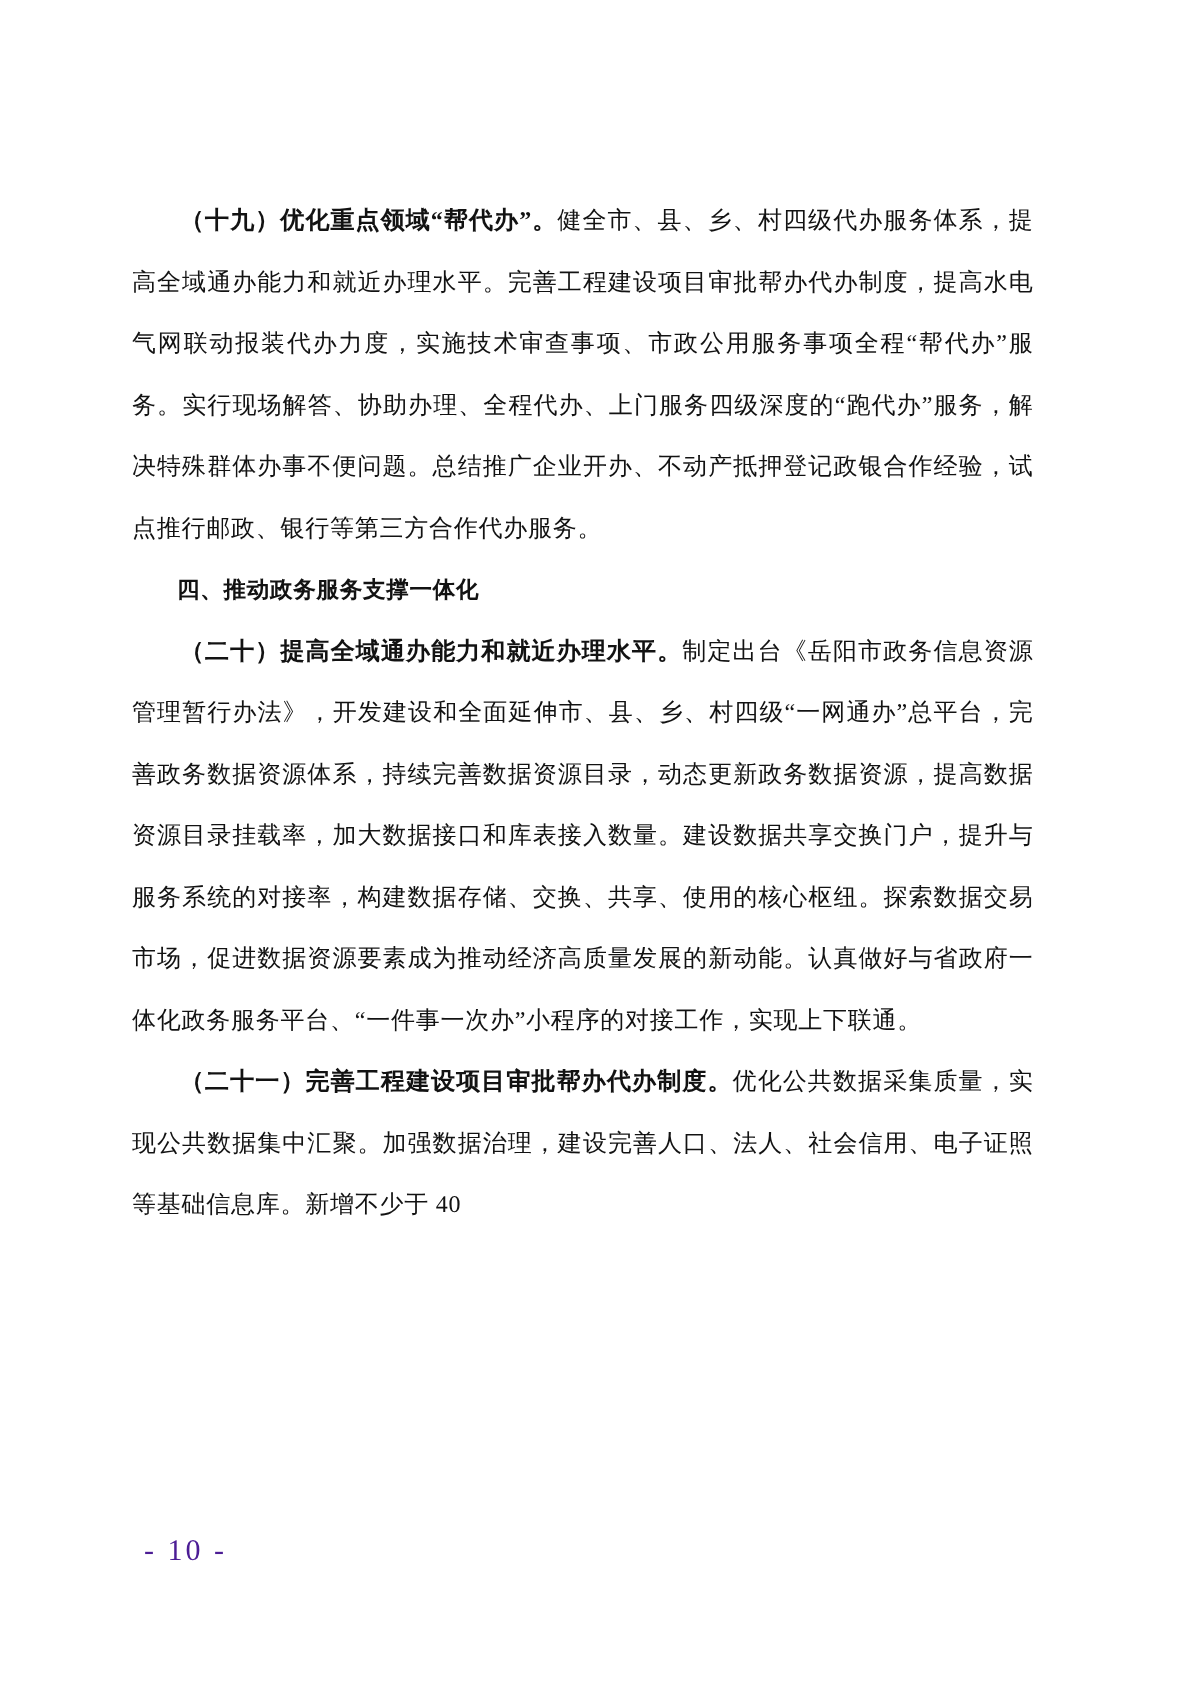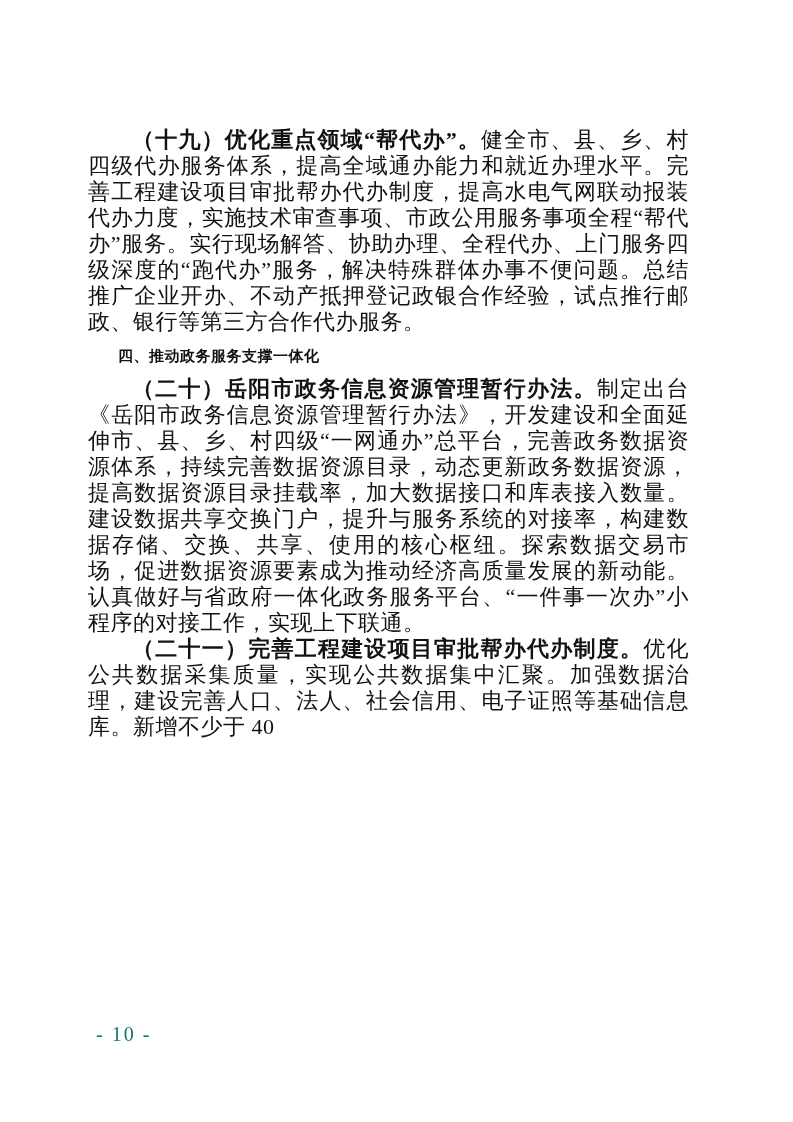--- a/index.html
+++ b/index.html
@@ -24,8 +24,8 @@
   }
   .para {
     margin: 0;
-    font-size: 22px;
-    line-height: 26px;
+    font-size: 16px;
+    line-height: 41px;
     text-align: justify;
     text-justify: inter-character;
     text-indent: 2em;

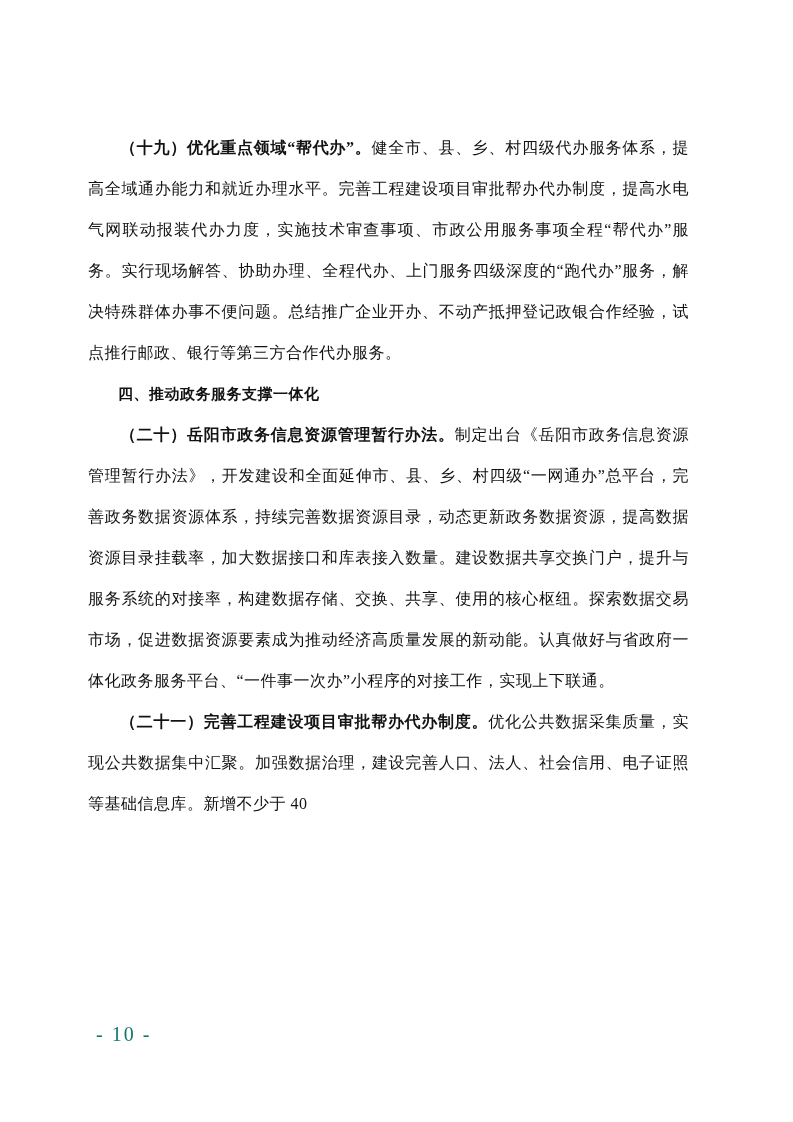--- a/index.html
+++ b/index.html
@@ -63,7 +63,7 @@
 
     <p class="section-heading">四、推动政务服务支撑一体化</p>
 
-    <p class="para"><span class="lead">（二十）岳阳市政务信息资源管理暂行办法。</span><span>制定出台《岳阳市政务信息资源管理暂行办法》，开发建设和全面延伸市、县、乡、村四级“一网通办”总平台，完善政务数据资源体系，持续完善数据资源目录，动态更新政务数据资源，提高数据资源目录挂载率，加大数据接口和库表接入数量。建设数据共享交换门户，提升与服务系统的对接率，构建数据存储、交换、共享、使用的核心枢纽。探索数据交易市场，促进数据资源要素成为推动经济高质量发展的新动能。认真做好与省政府一体化政务服务平台、“一件事一次办”小程序的对接工作，实现上下联通。</span></p>
+    <p class="para"><span class="lead">（二十）提高全域通办能力和就近办理水平。</span><span>制定出台《岳阳市政务信息资源管理暂行办法》，开发建设和全面延伸市、县、乡、村四级“一网通办”总平台，完善政务数据资源体系，持续完善数据资源目录，动态更新政务数据资源，提高数据资源目录挂载率，加大数据接口和库表接入数量。建设数据共享交换门户，提升与服务系统的对接率，构建数据存储、交换、共享、使用的核心枢纽。探索数据交易市场，促进数据资源要素成为推动经济高质量发展的新动能。认真做好与省政府一体化政务服务平台、“一件事一次办”小程序的对接工作，实现上下联通。</span></p>
 
     <p class="para"><span class="lead">（二十一）完善工程建设项目审批帮办代办制度。</span><span>优化公共数据采集质量，实现公共数据集中汇聚。加强数据治理，建设完善人口、法人、社会信用、电子证照等基础信息库。新增不少于 40</span></p>
 

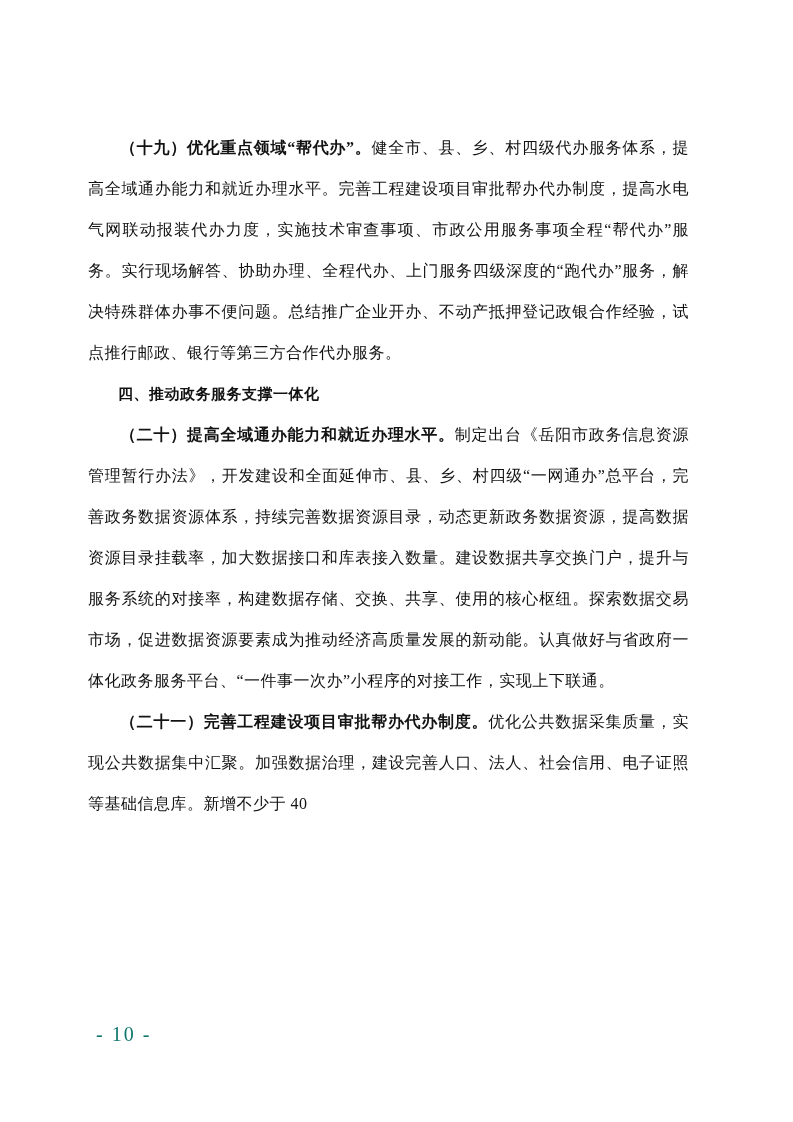--- a/index.html
+++ b/index.html
@@ -50,7 +50,7 @@
     font-size: 20px;
     line-height: 24px;
     letter-spacing: 2px;
-    color: #0f766e;
+    color: #4c1d95;
   }
 </style>
 </head>

